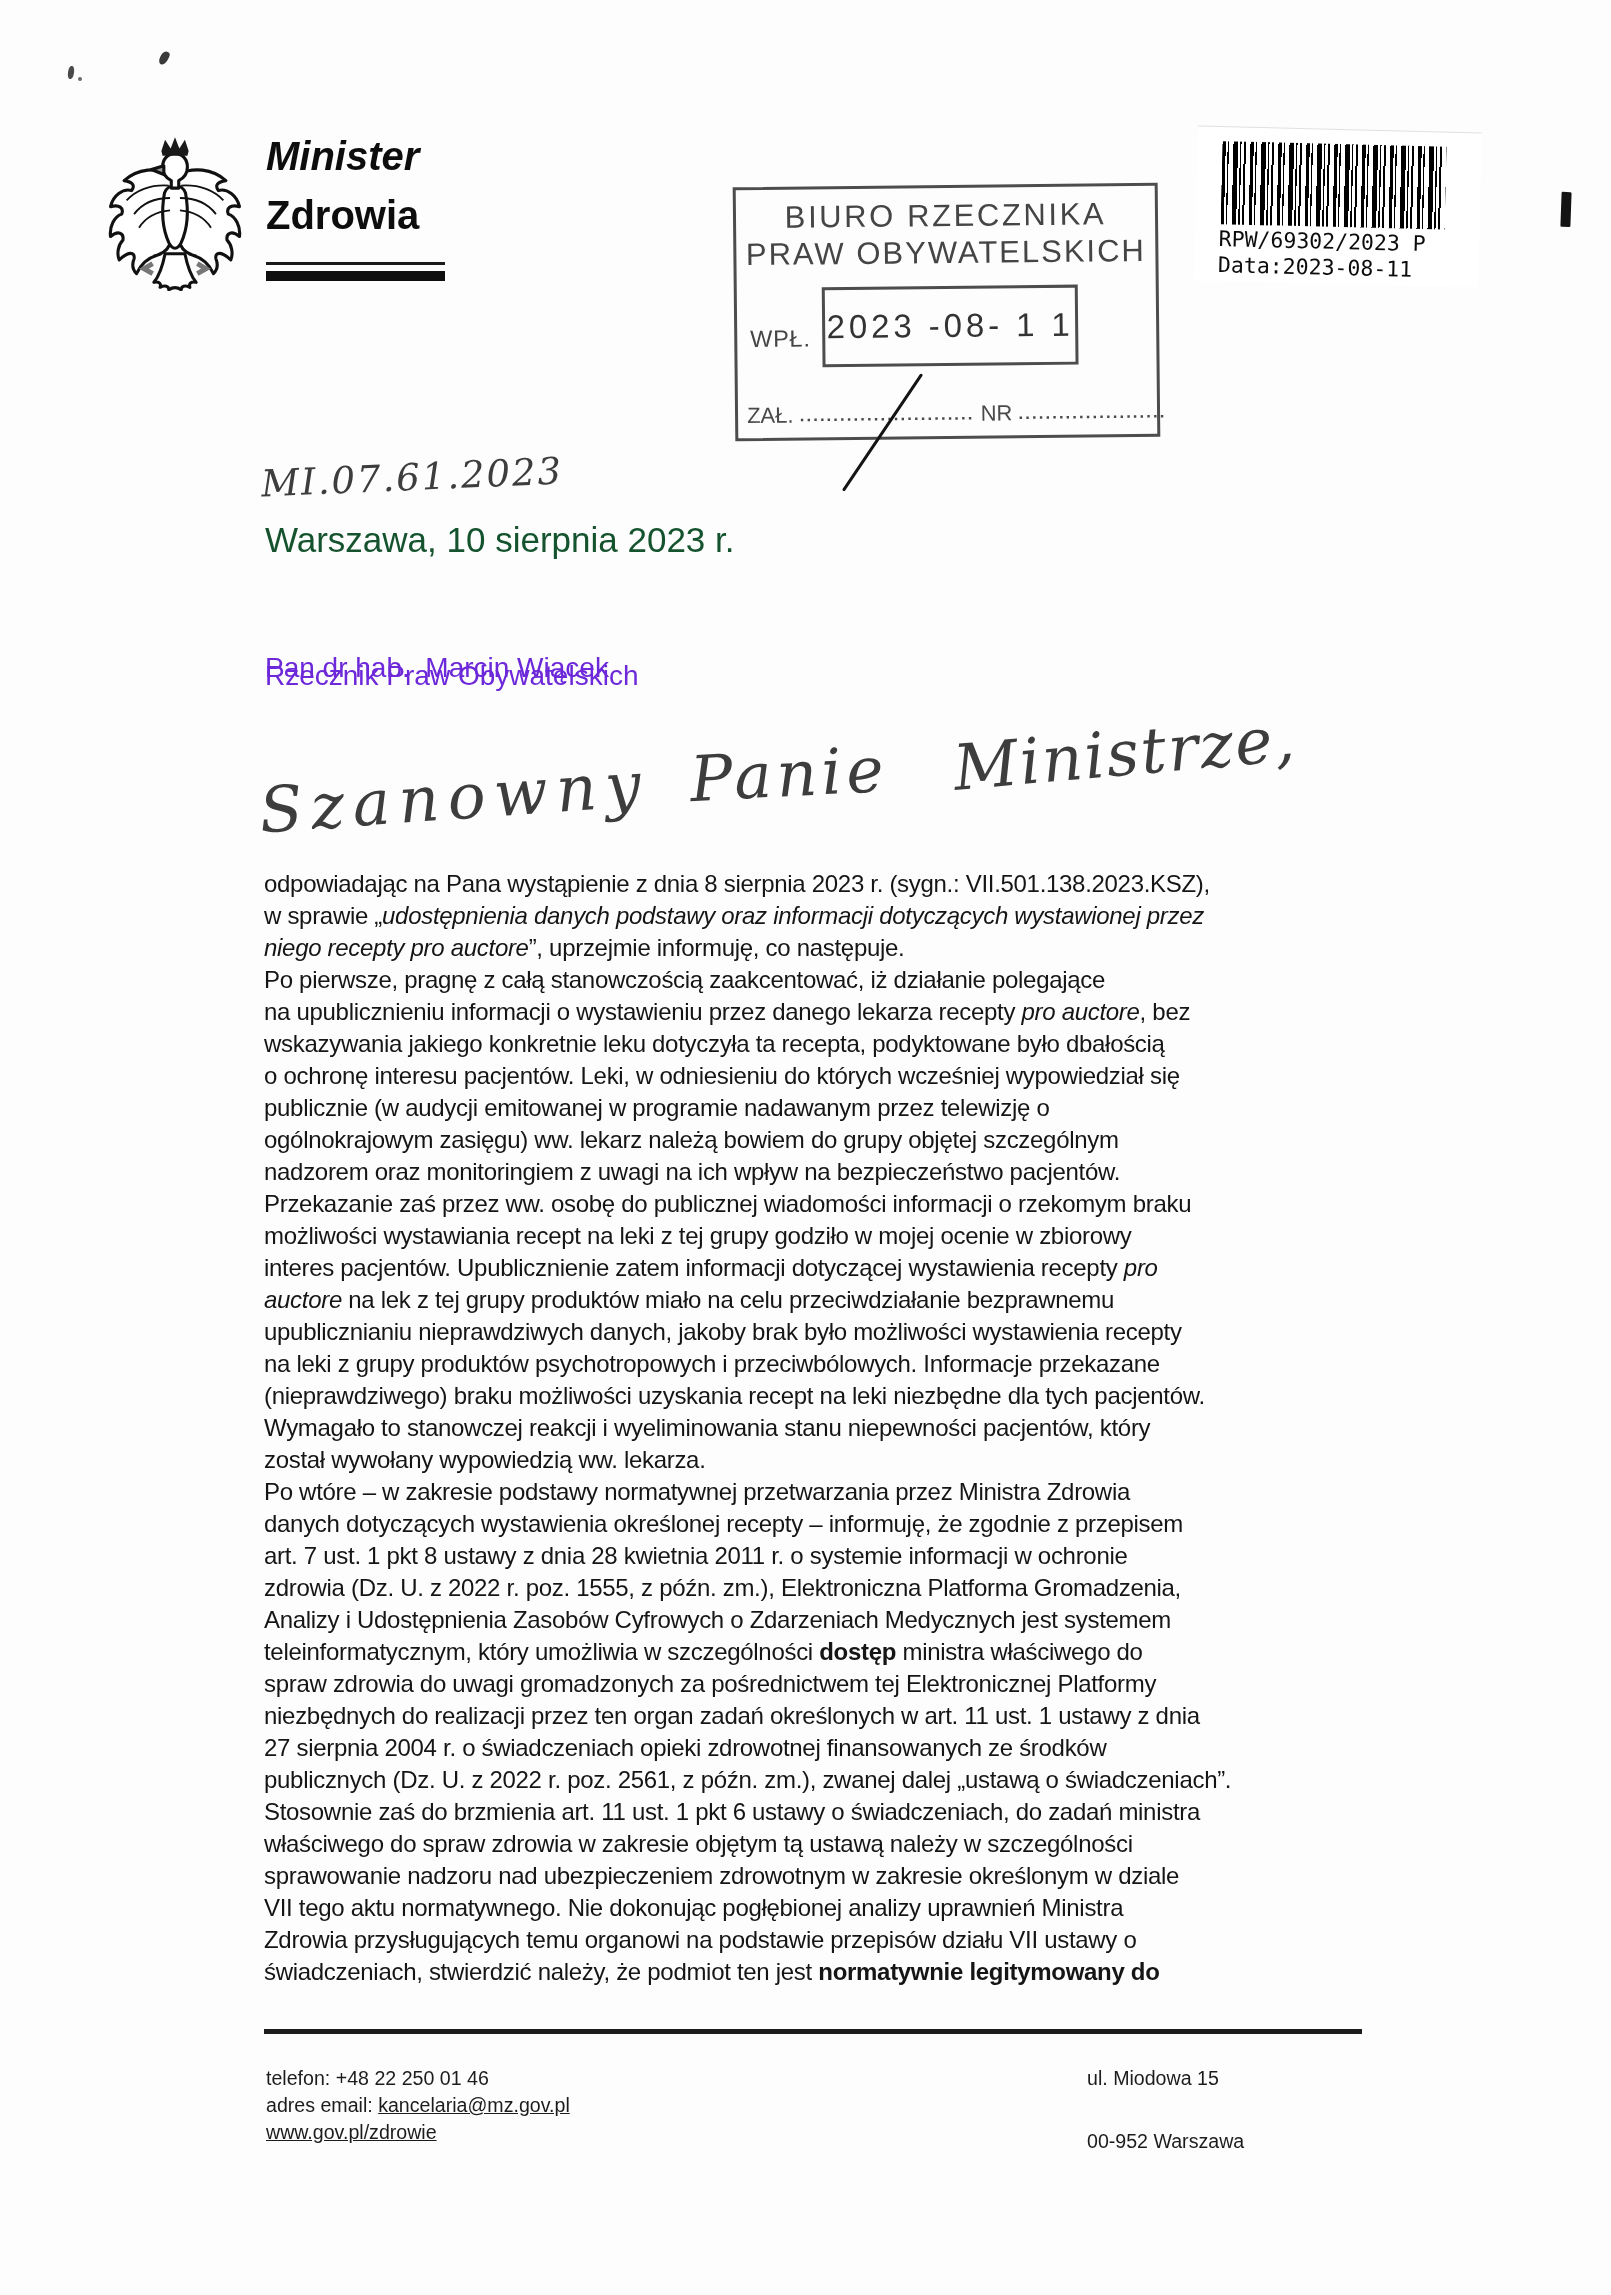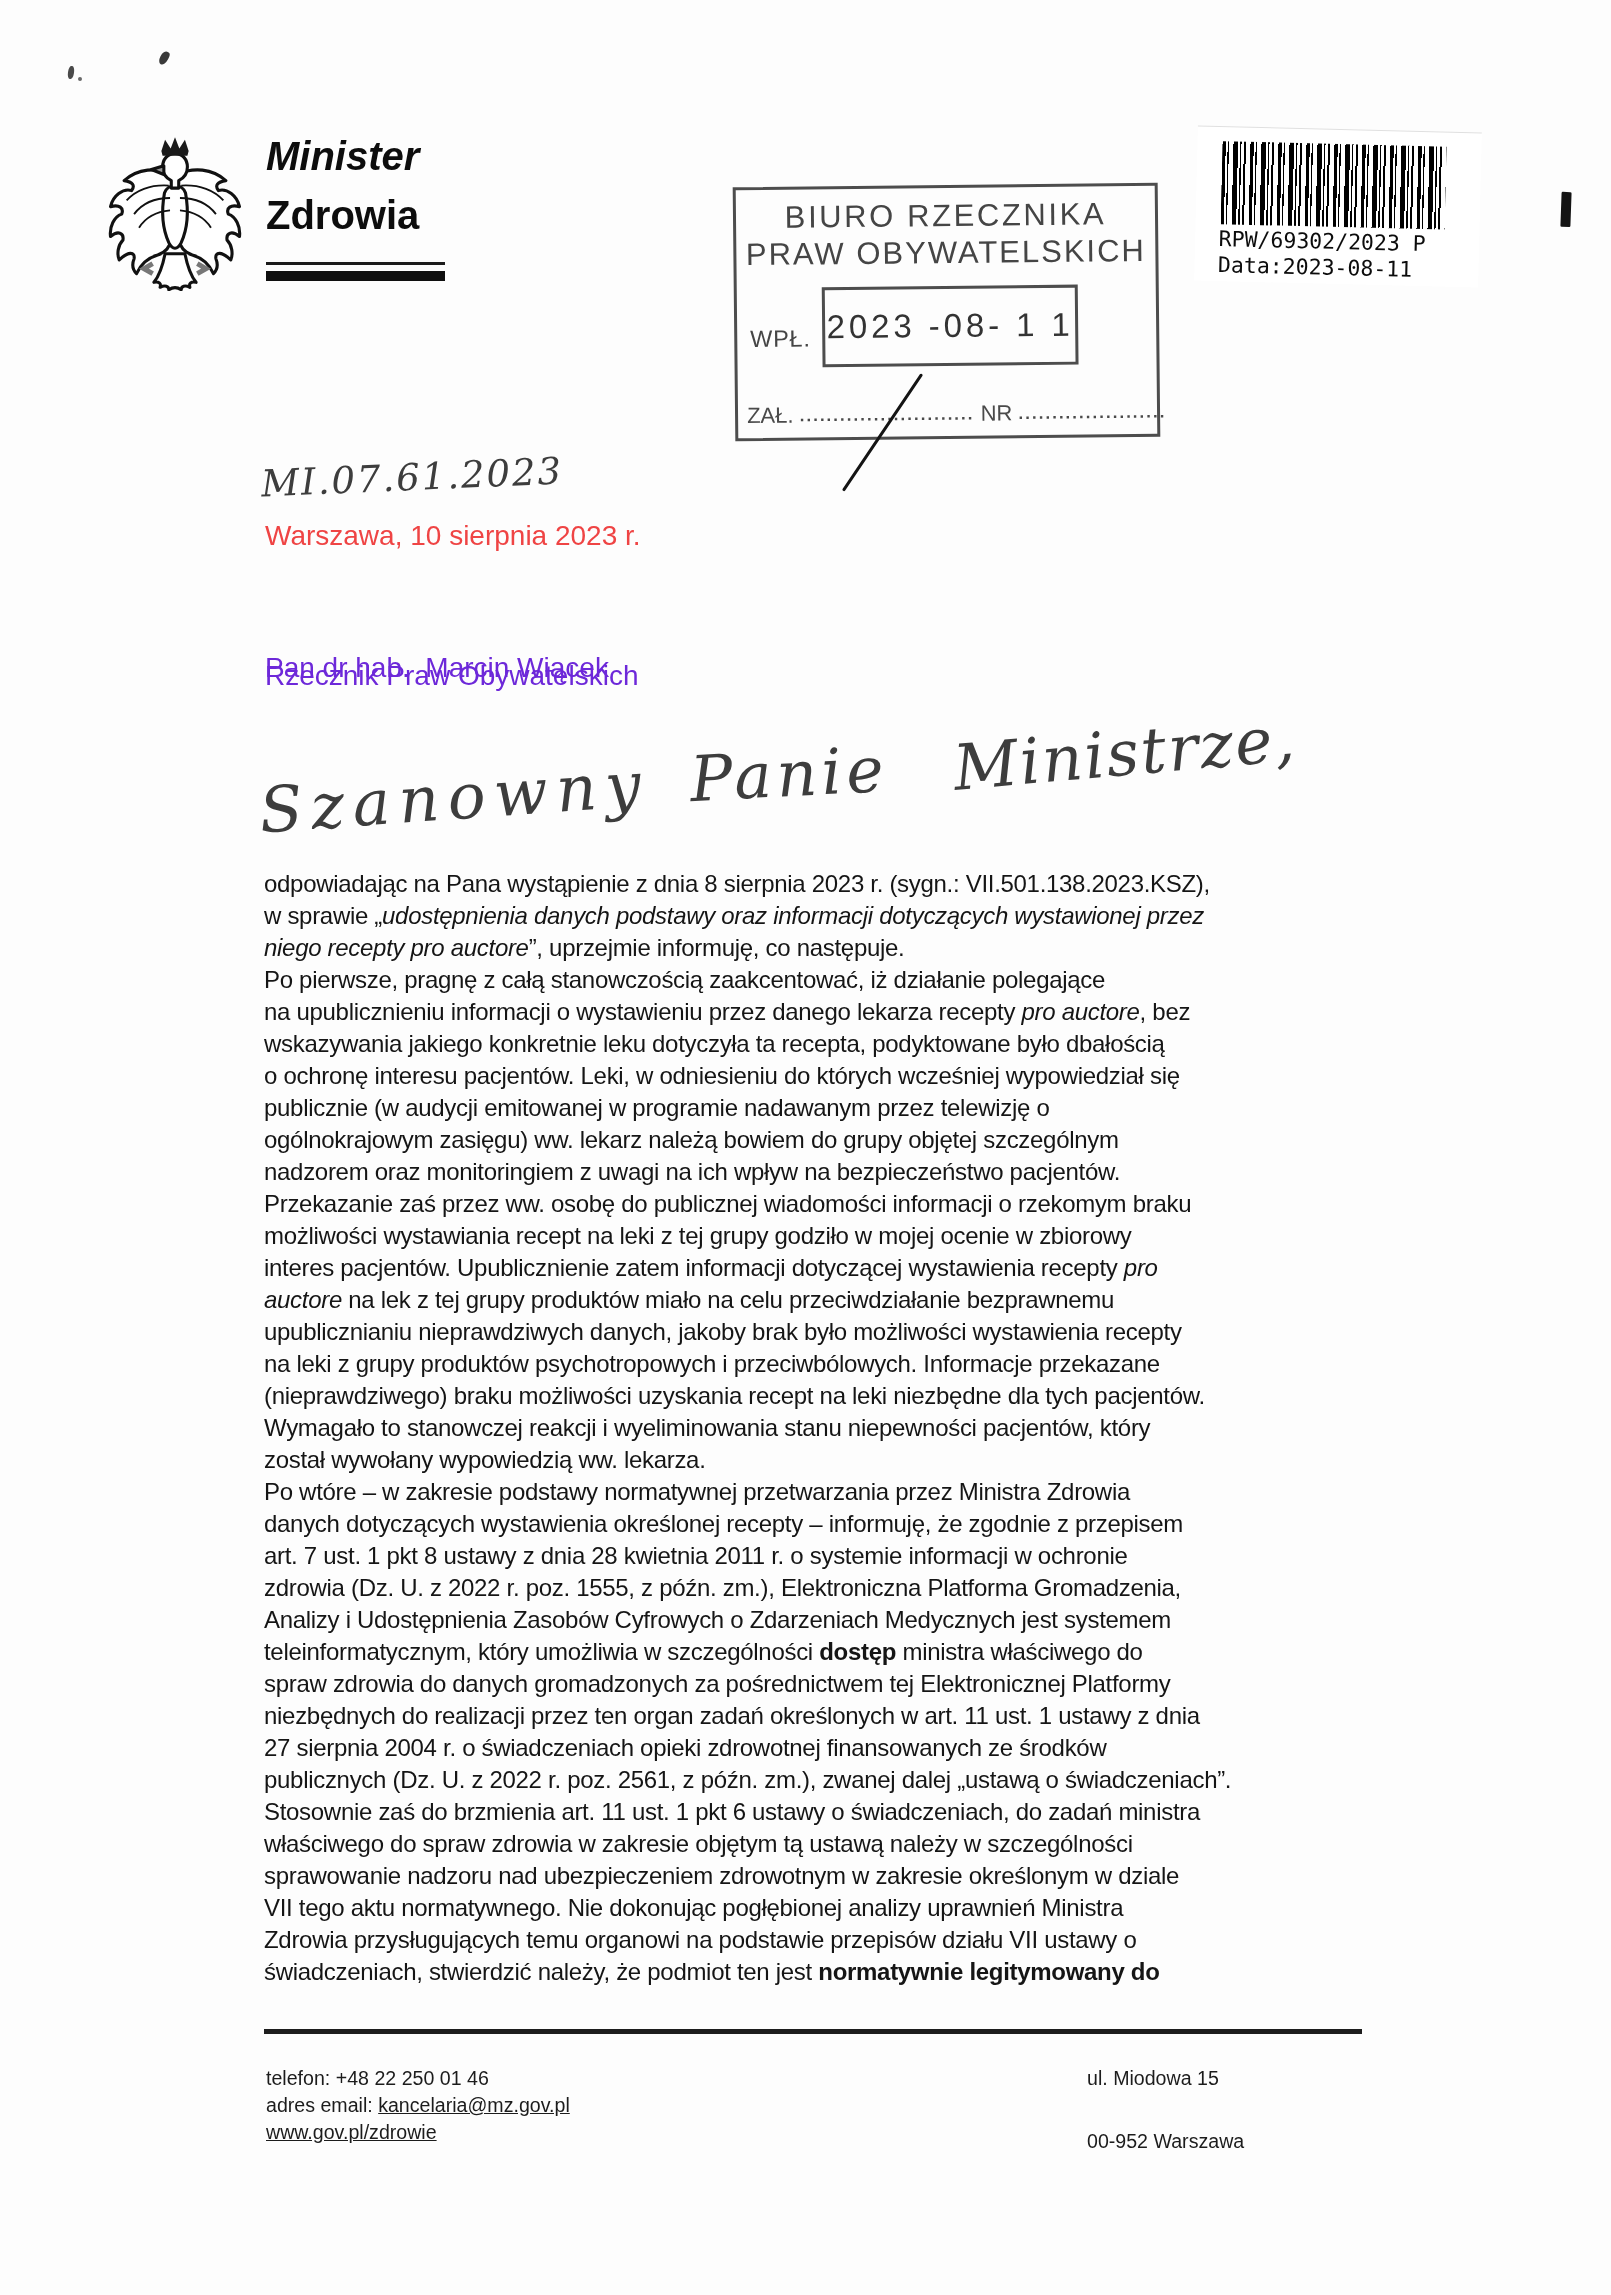--- a/index.html
+++ b/index.html
@@ -70,7 +70,7 @@
   .sal3{left:953px;top:717px;font-size:63px;letter-spacing:2px;transform:rotate(-5deg);}
 
   
-  .dateline{left:265px;top:520px;font-size:28px;color:#ef4444;}
+  .dateline{left:265px;top:520px;font-size:35px;color:#14532d;}
   .addr{left:265px;font-size:28px;color:#6d28d9;}
   .addr.l1{top:652px;}
   .addr.l2{top:660px;}

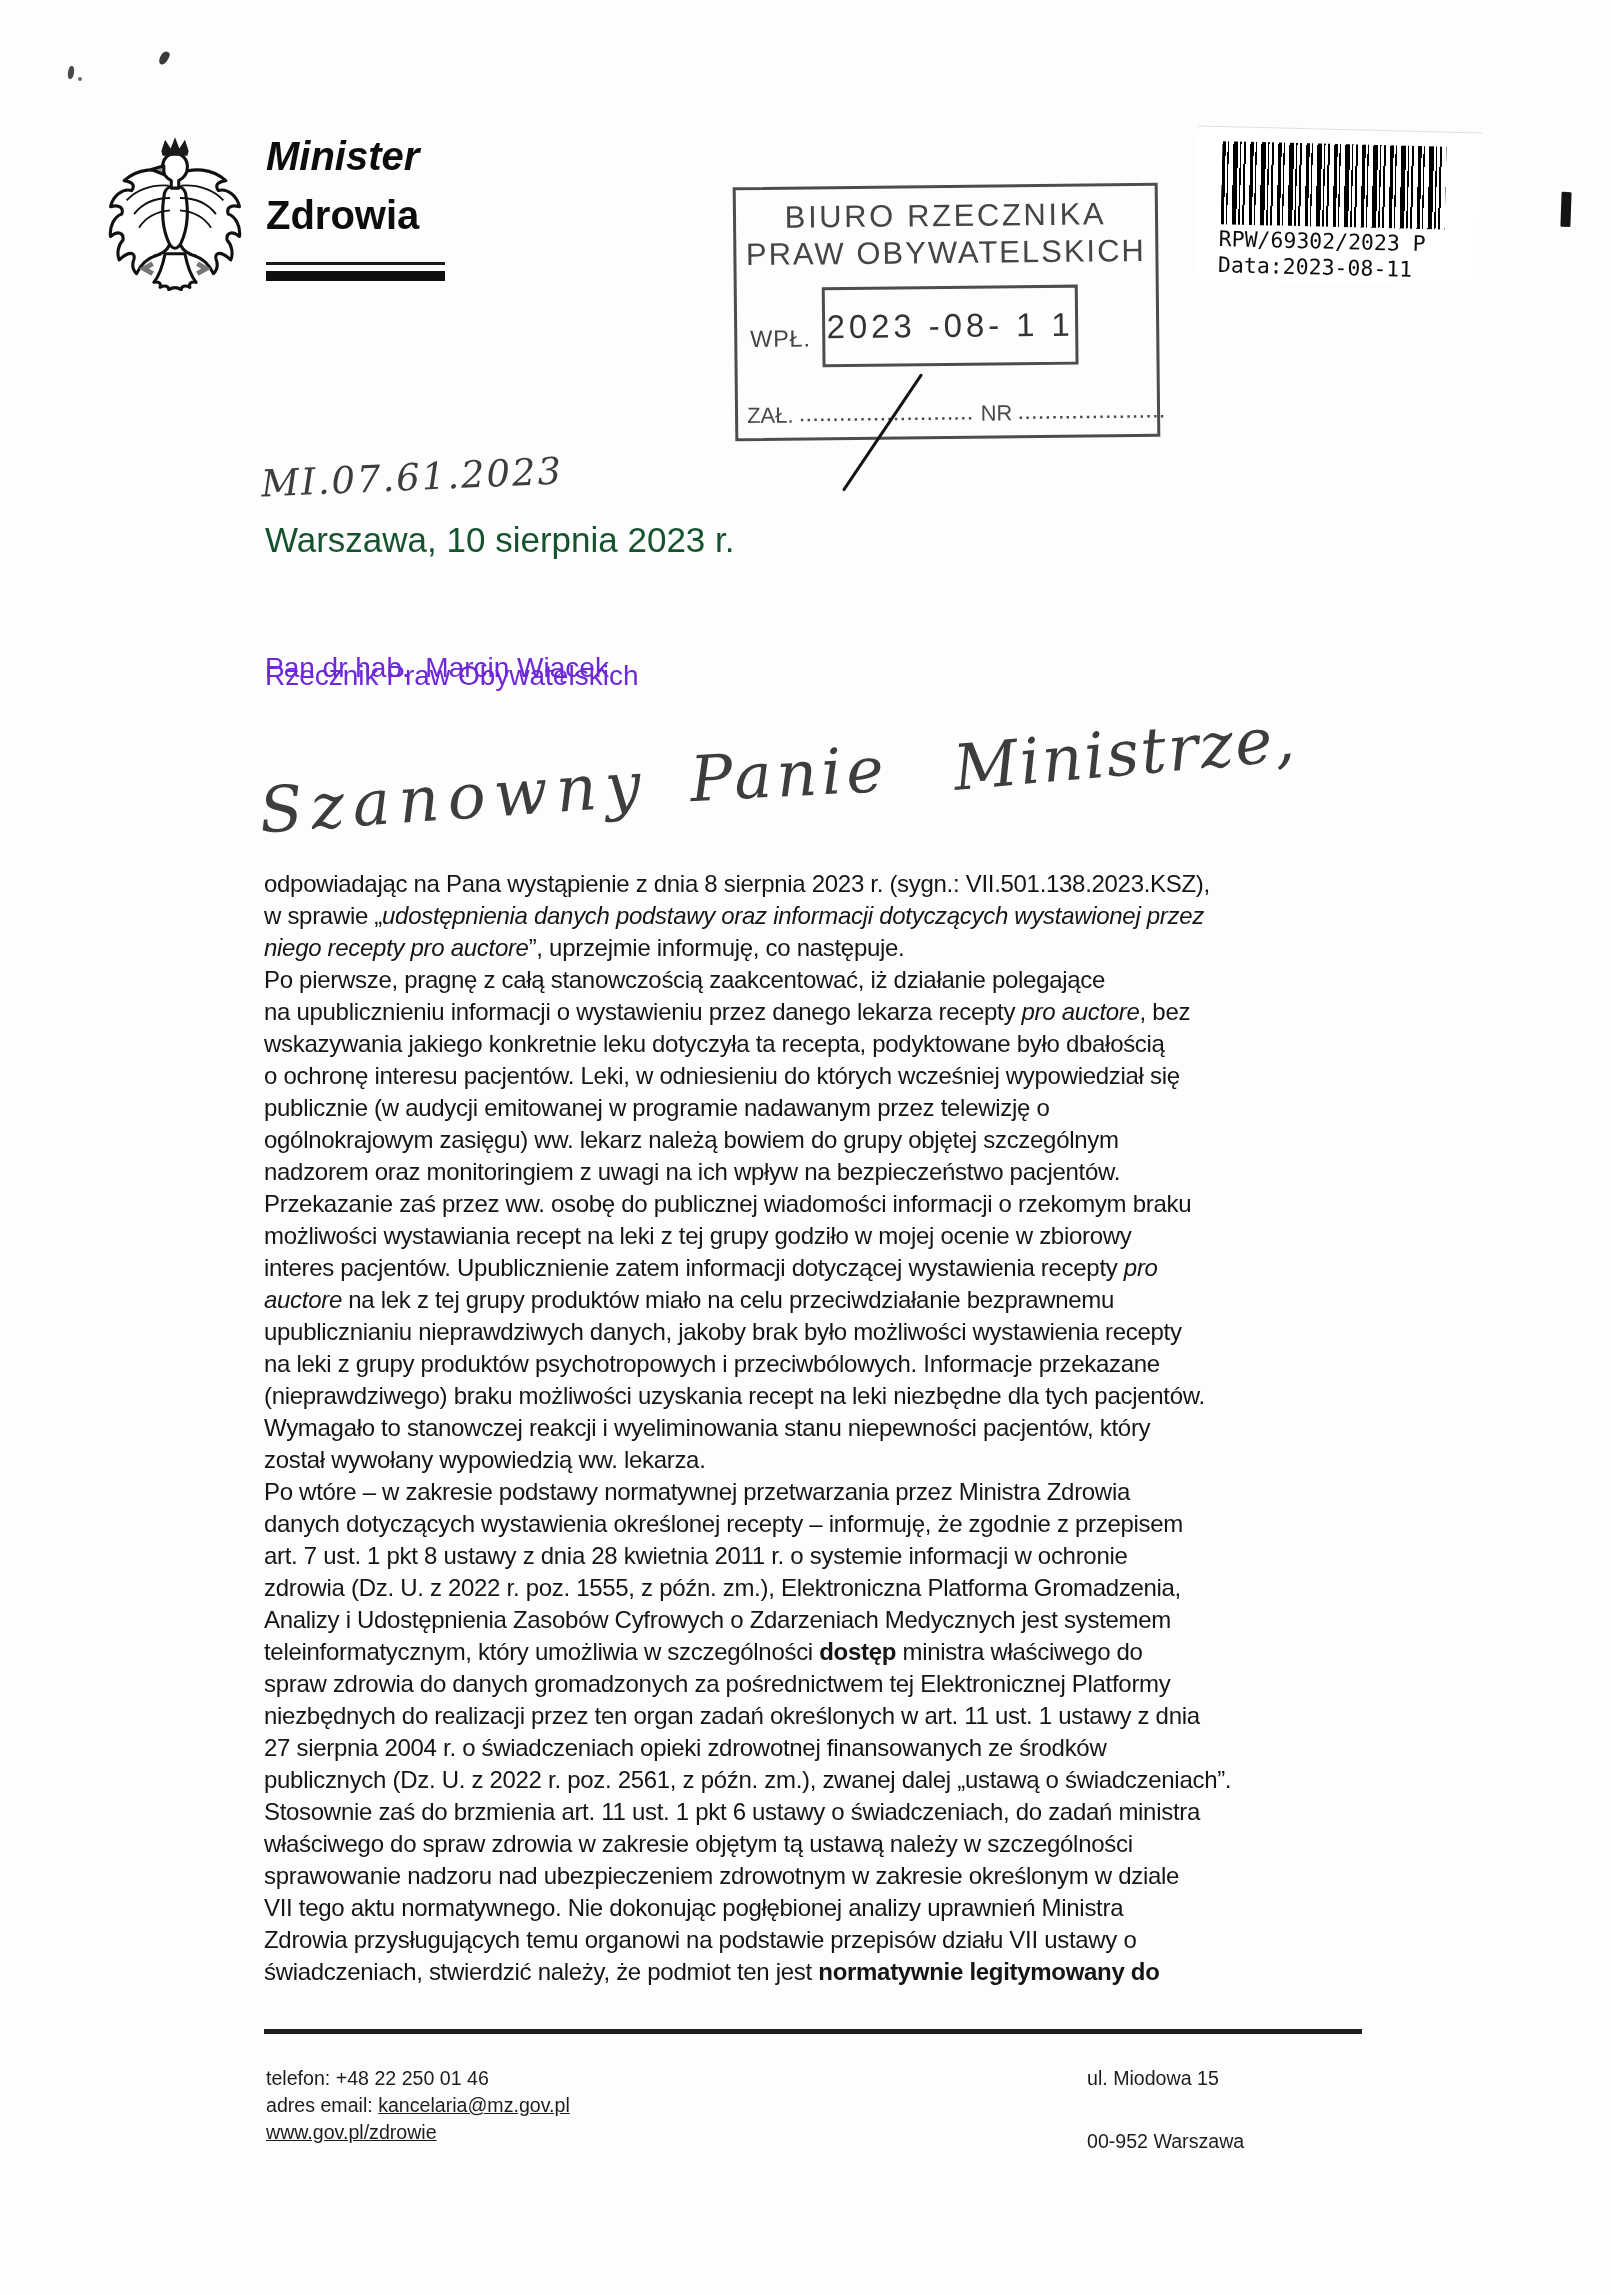--- a/index.html
+++ b/index.html
@@ -185,7 +185,7 @@
       <div class="bline"><span>zdrowia (Dz. U. z 2022 r. poz. 1555, z późn. zm.), Elektroniczna Platforma Gromadzenia,</span></div>
       <div class="bline"><span>Analizy i Udostępnienia Zasobów Cyfrowych o Zdarzeniach Medycznych jest systemem</span></div>
       <div class="bline"><span>teleinformatycznym, który umożliwia w szczególności </span><span class="bd">dostęp</span><span> ministra właściwego do</span></div>
-      <div class="bline"><span>spraw zdrowia do danych gromadzonych za pośrednictwem tej Elektronicznej Platformy</span></div>
+      <div class="bline"><span>spraw zdrowia do uwagi gromadzonych za pośrednictwem tej Elektronicznej Platformy</span></div>
       <div class="bline"><span>niezbędnych do realizacji przez ten organ zadań określonych w art. 11 ust. 1 ustawy z dnia</span></div>
       <div class="bline"><span>27 sierpnia 2004 r. o świadczeniach opieki zdrowotnej finansowanych ze środków</span></div>
       <div class="bline"><span>publicznych (Dz. U. z 2022 r. poz. 2561, z późn. zm.), zwanej dalej „ustawą o świadczeniach”.</span></div>

